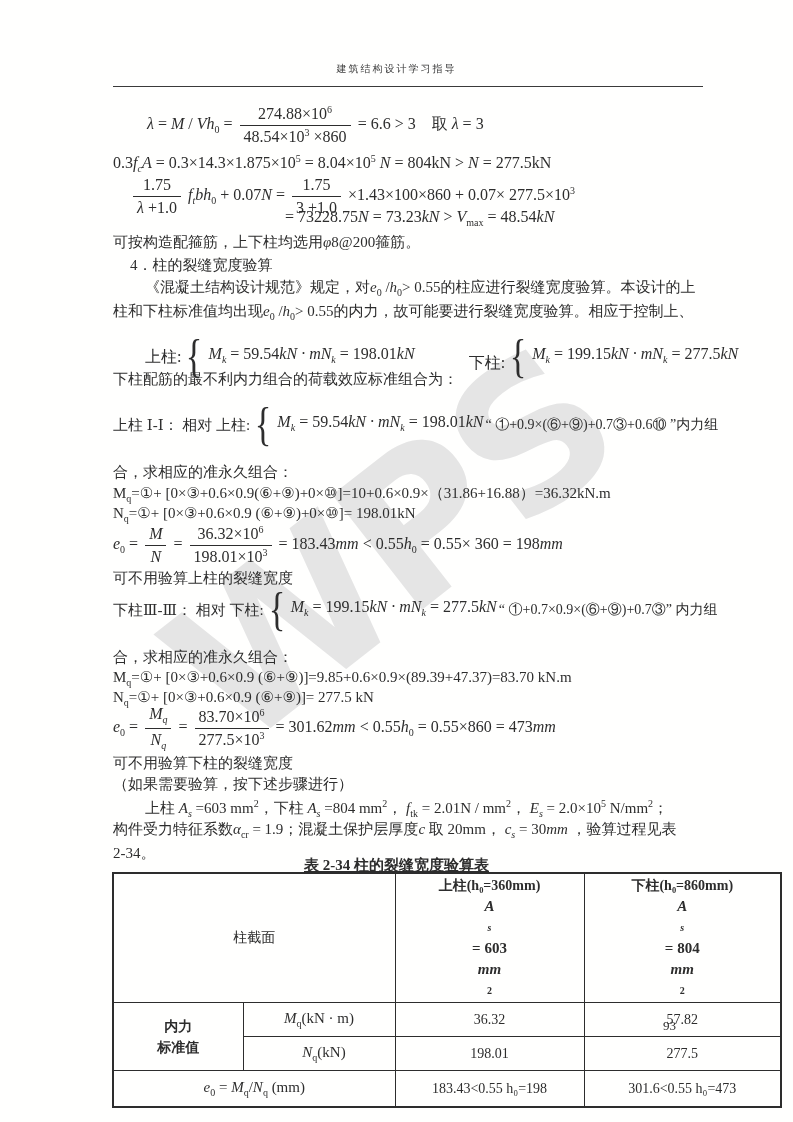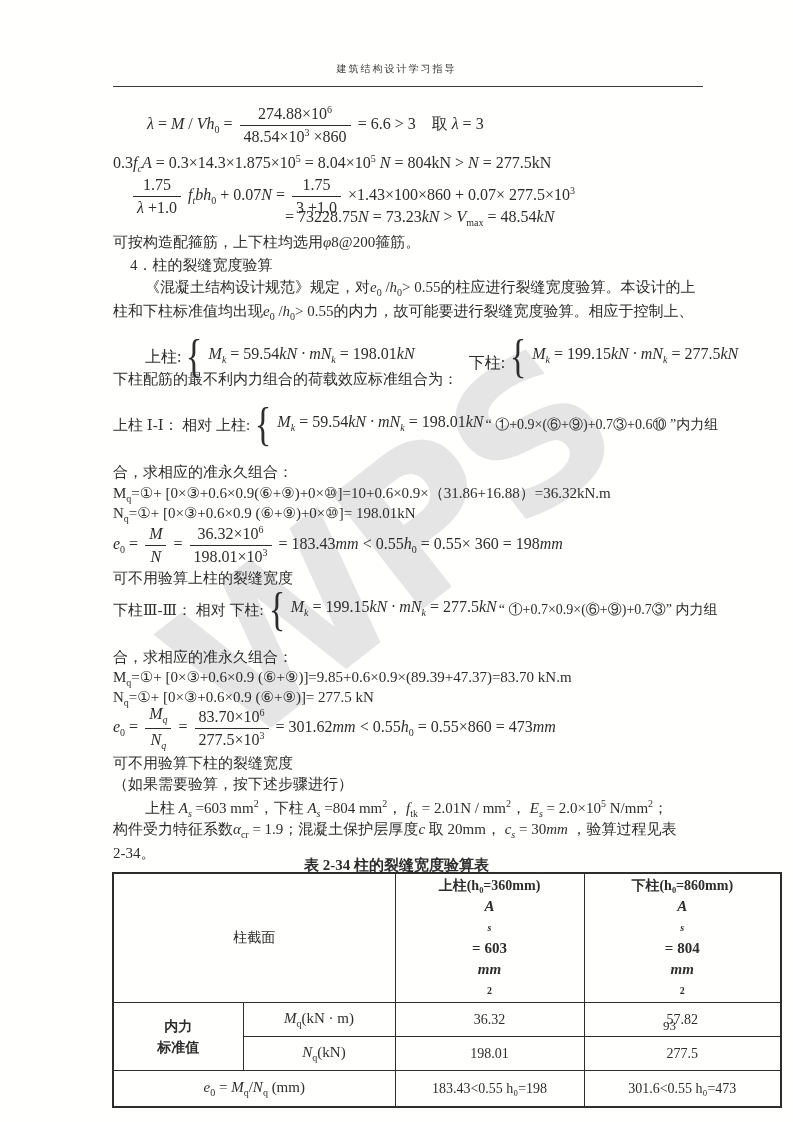--- a/index.html
+++ b/index.html
@@ -40,7 +40,7 @@
   .sys .row{display:block;line-height:23px;font-size:16px;white-space:nowrap;}
   .quote{font-size:14px;}
   
-  .tbl-title{position:absolute;top:856px;left:0;width:100%;text-align:center;font-weight:bold;font-size:15px;}
+  .tbl-title{position:absolute;top:856px;left:0;width:100%;text-align:center;font-weight:bold;font-size:15px;text-decoration:underline;}
   table.crack{
     position:absolute;top:872px;left:112px;width:668px;border-collapse:collapse;
     font-size:14px;text-align:center;color:#2d2d2d;table-layout:fixed;

